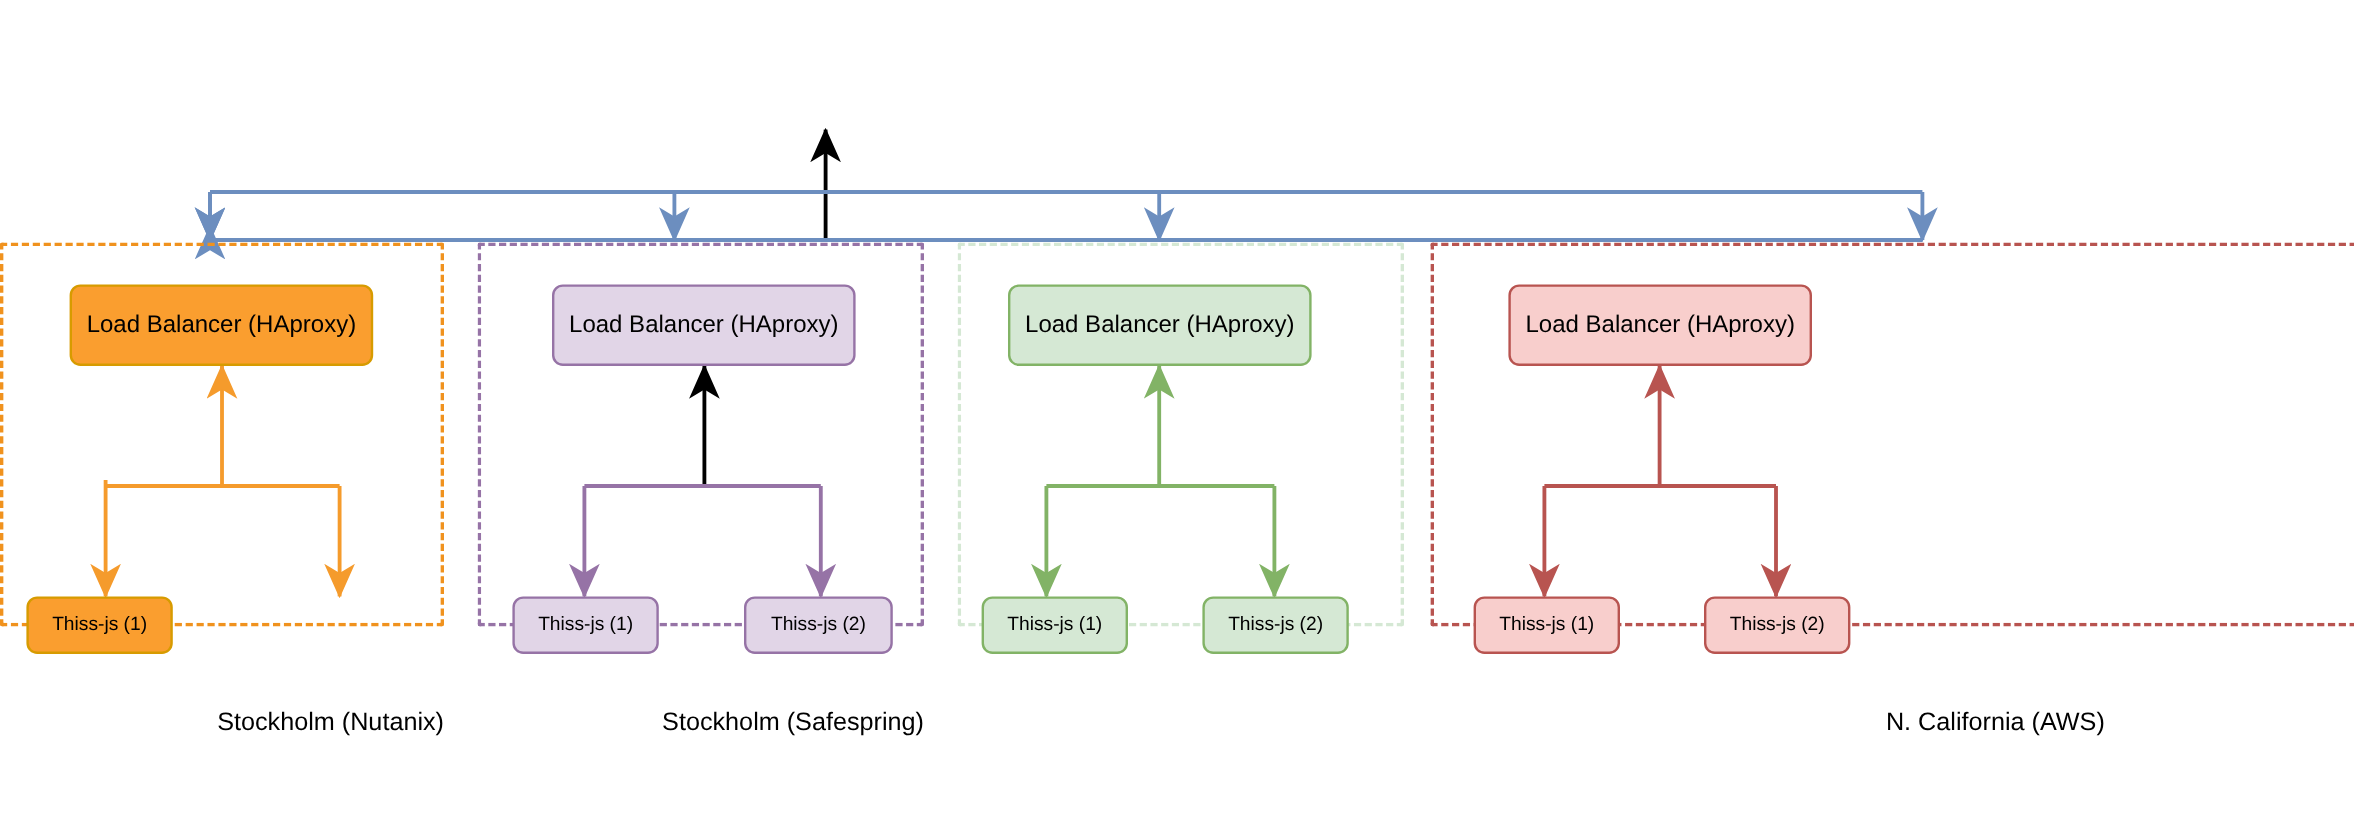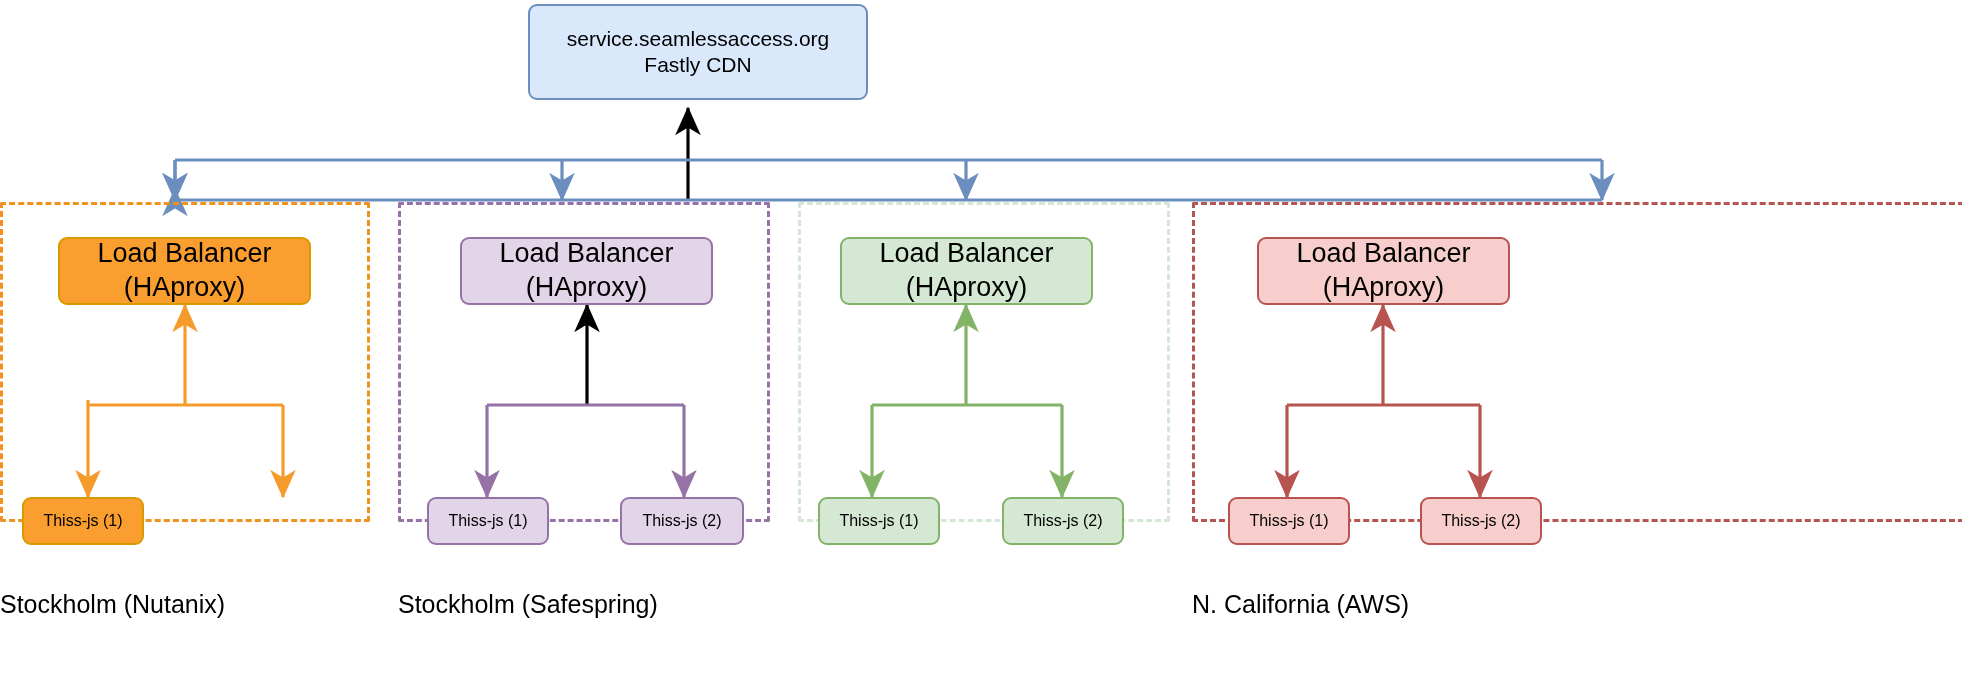--- a/index.html
+++ b/index.html
@@ -186,8 +186,6 @@
     </g>
   </svg>
 
-  <div class="node cdn-node" style="left:528px; top:4px; width:340px; height:96px;">service.seamlessaccess.org
-Fastly CDN</div>
 
   <div class="group grp-orange" style="left:0px; top:202px; width:370px; height:320px;"></div>
   <div class="node lb-node skin-orange" style="left:58px; top:237px; width:253px; height:68px;">Load Balancer (HAproxy)</div>

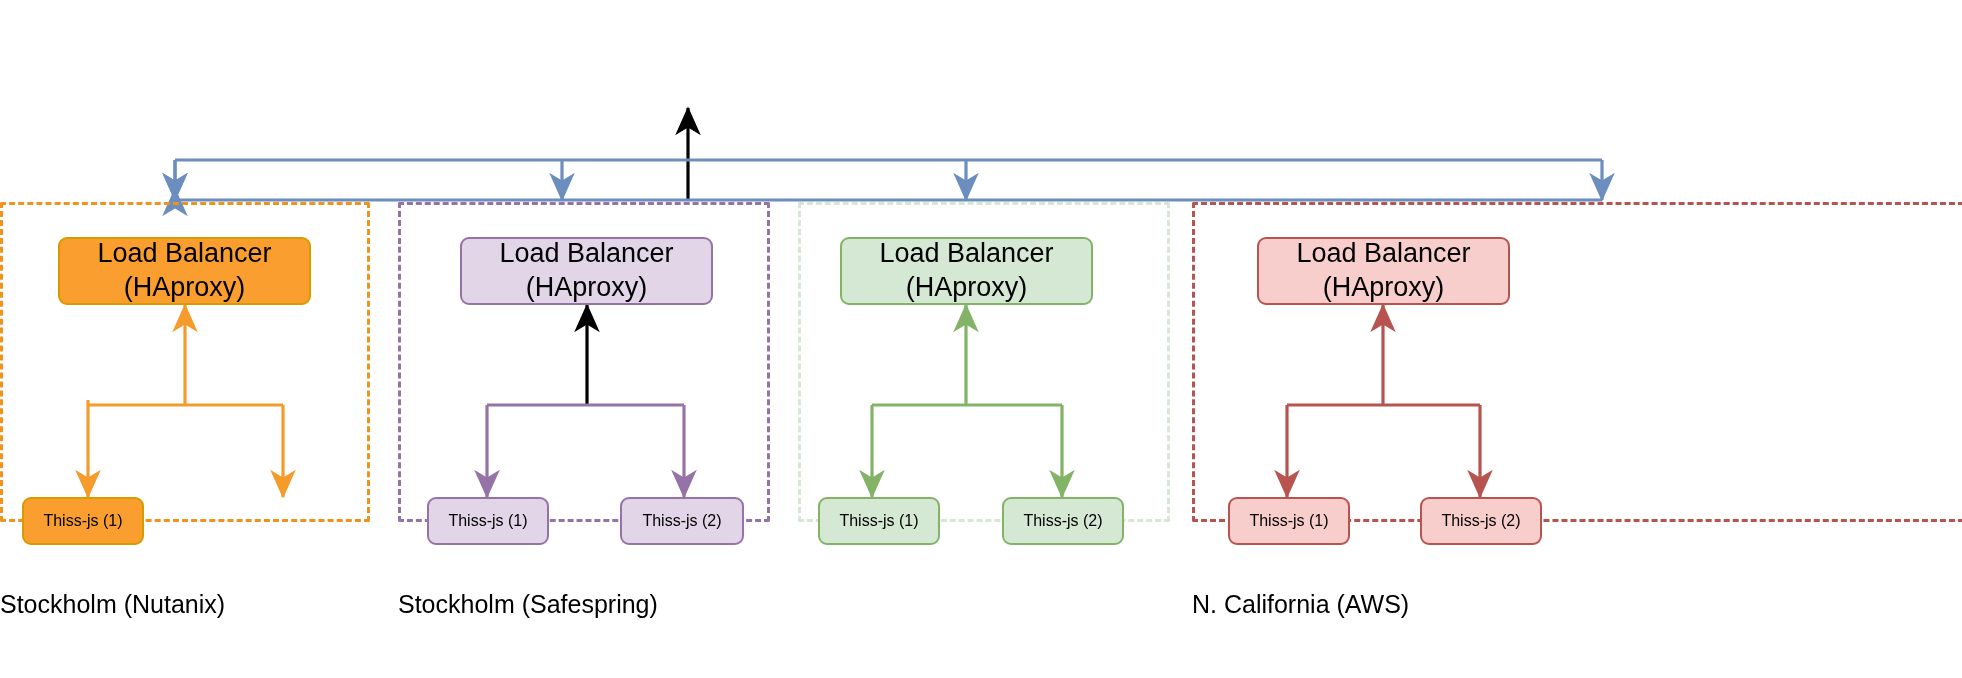--- a/index.html
+++ b/index.html
@@ -46,7 +46,7 @@
     border-color: #6c8ebf;
     white-space: pre-line;
   }
-  .lb-node { font-size: 27px; }
+  .lb-node { font-size: 20px; }
   .thiss-node { font-size: 16px; }
 
   .group {

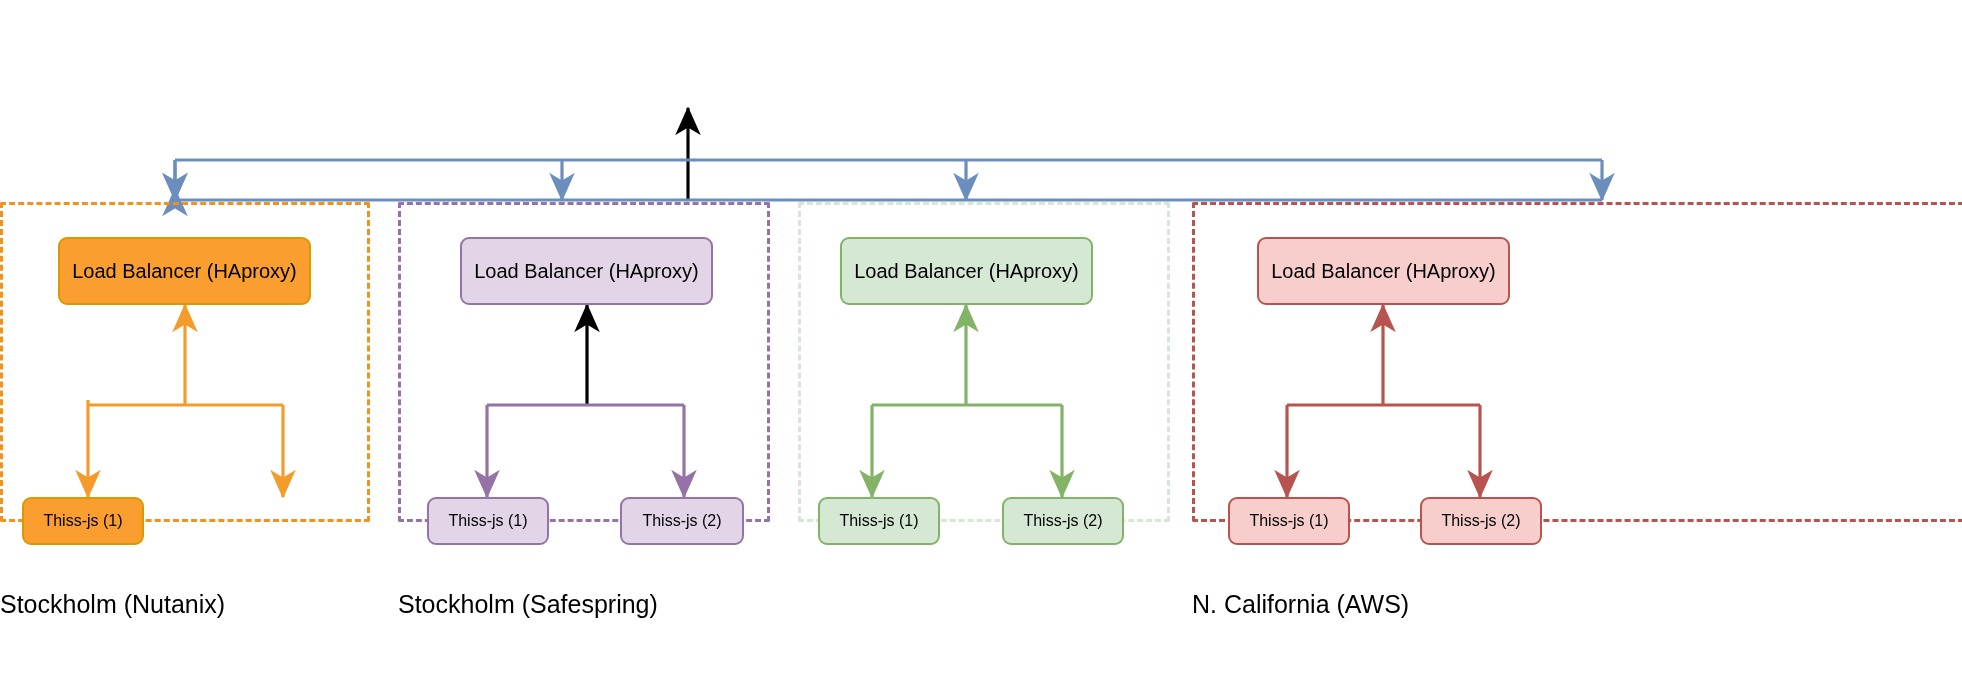--- a/index.html
+++ b/index.html
@@ -60,9 +60,9 @@
   }
   .group-label {
     position: absolute;
-    font-size: 25px;
+    font-size: 21px;
     color: #000000;
-    text-align: left;
+    text-align: right;
     white-space: nowrap;
     z-index: 2;
   }

